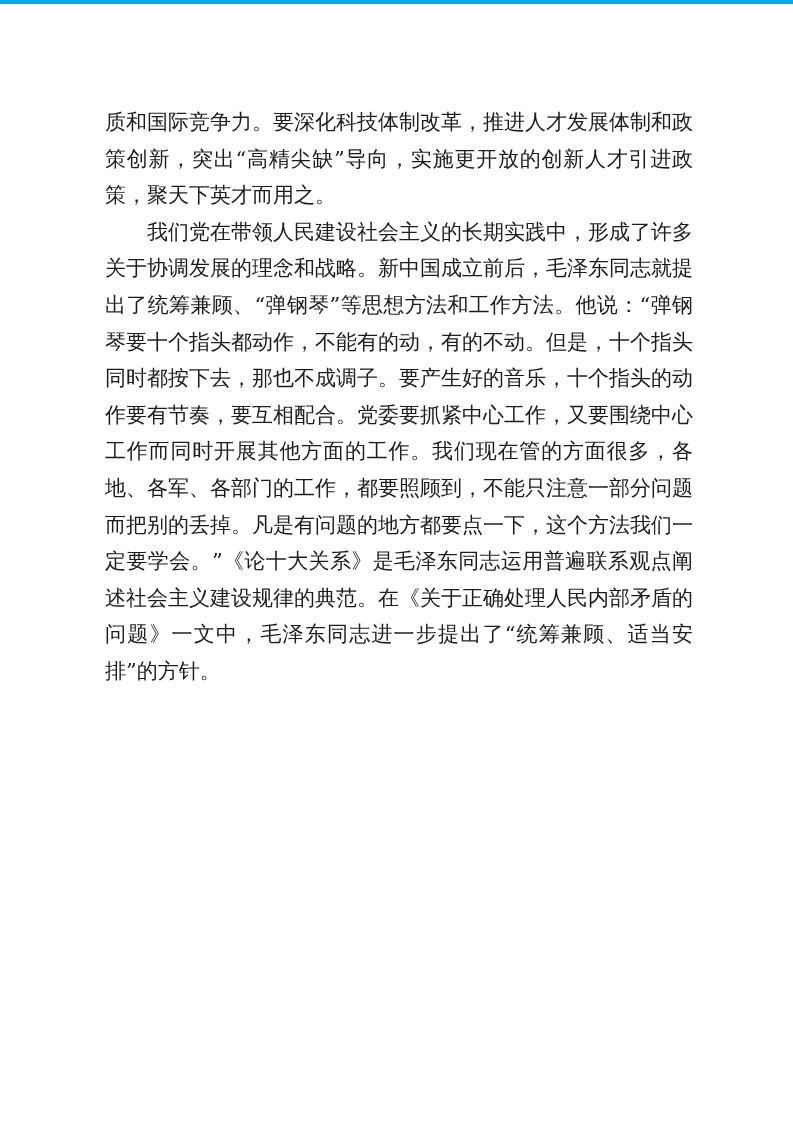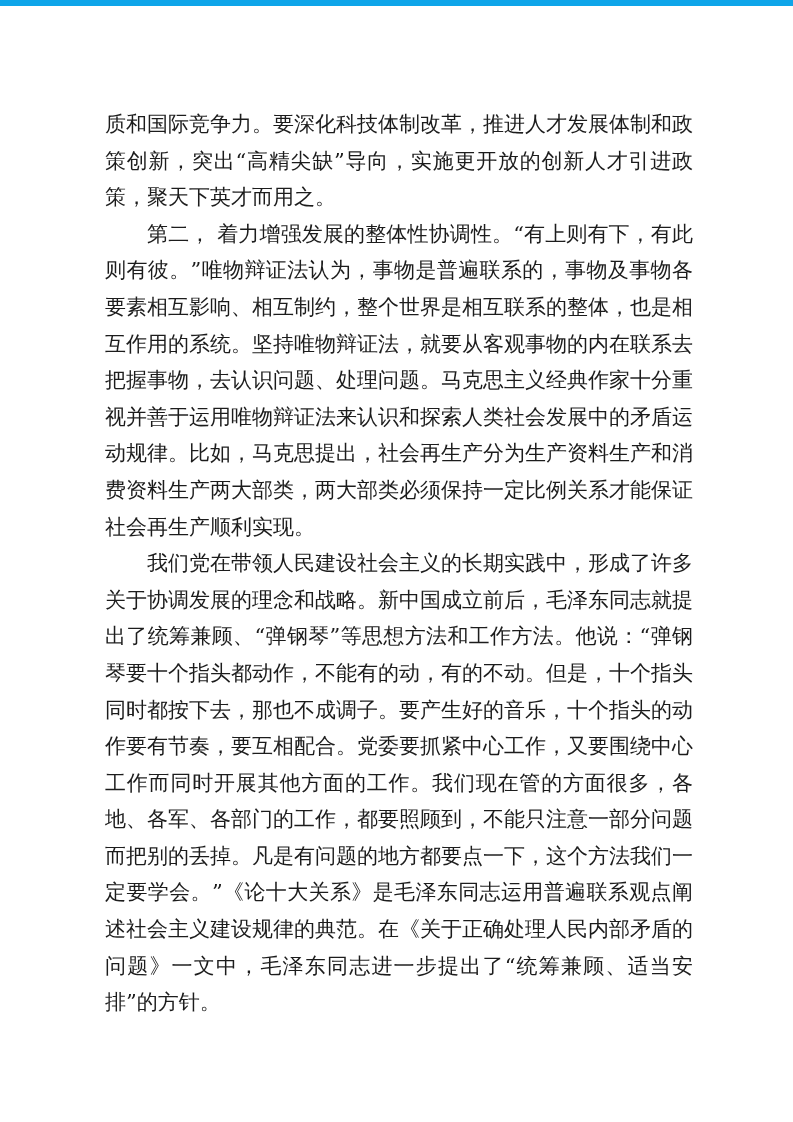--- a/index.html
+++ b/index.html
@@ -13,7 +13,7 @@
     height: 1122px;
     background: #ffffff;
     overflow: hidden;
-    border-top: 6px solid #0ea5e9;
+    border-top: 4px solid #0ea5e9;
     box-sizing: border-box;
   }
   .doc-content {

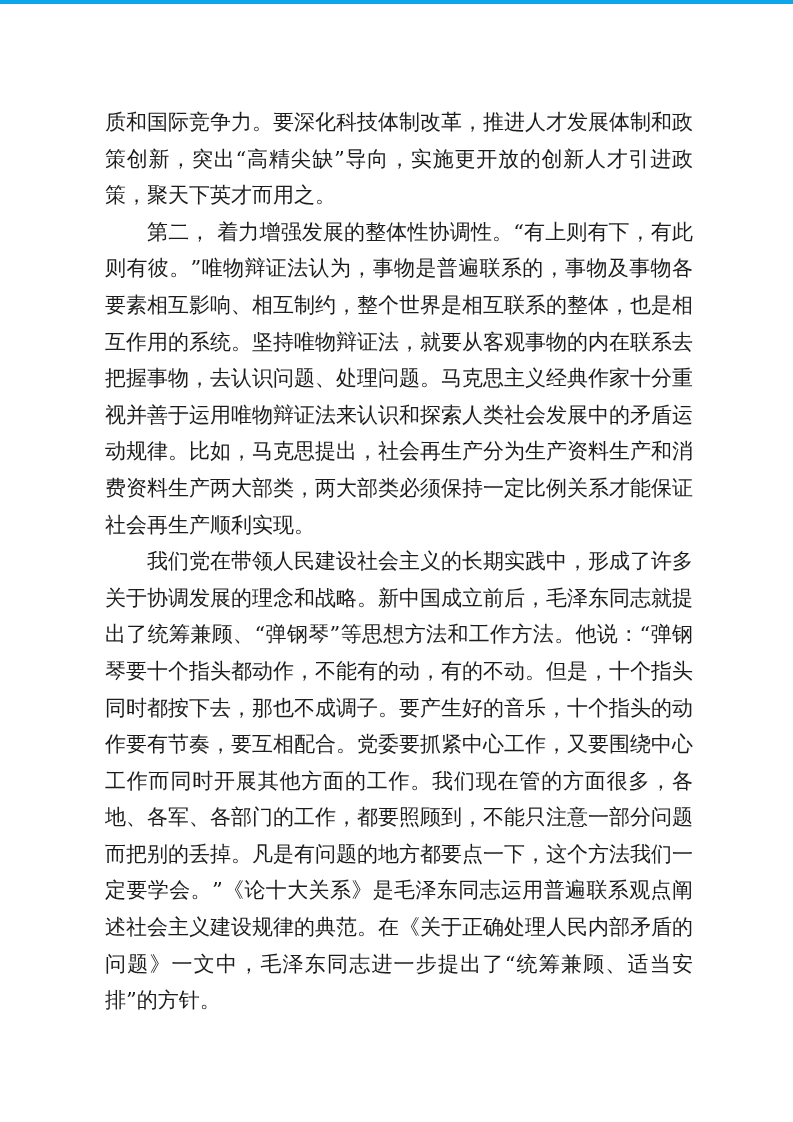--- a/index.html
+++ b/index.html
@@ -44,7 +44,6 @@
 <div class="page">
   <div class="doc-content">
     <p>质和国际竞争力。要深化科技体制改革，推进人才发展体制和政策创新，突出“高精尖缺”导向，实施更开放的创新人才引进政策，聚天下英才而用之。</p>
-    <p class="indent">第二， 着力增强发展的整体性协调性。“有上则有下，有此则有彼。”唯物辩证法认为，事物是普遍联系的，事物及事物各要素相互影响、相互制约，整个世界是相互联系的整体，也是相互作用的系统。坚持唯物辩证法，就要从客观事物的内在联系去把握事物，去认识问题、处理问题。马克思主义经典作家十分重视并善于运用唯物辩证法来认识和探索人类社会发展中的矛盾运动规律。比如，马克思提出，社会再生产分为生产资料生产和消费资料生产两大部类，两大部类必须保持一定比例关系才能保证社会再生产顺利实现。</p>
     <p class="indent">我们党在带领人民建设社会主义的长期实践中，形成了许多关于协调发展的理念和战略。新中国成立前后，毛泽东同志就提出了统筹兼顾、“弹钢琴”等思想方法和工作方法。他说：“弹钢琴要十个指头都动作，不能有的动，有的不动。但是，十个指头同时都按下去，那也不成调子。要产生好的音乐，十个指头的动作要有节奏，要互相配合。党委要抓紧中心工作，又要围绕中心工作而同时开展其他方面的工作。我们现在管的方面很多，各地、各军、各部门的工作，都要照顾到，不能只注意一部分问题而把别的丢掉。凡是有问题的地方都要点一下，这个方法我们一定要学会。”《论十大关系》是毛泽东同志运用普遍联系观点阐述社会主义建设规律的典范。在《关于正确处理人民内部矛盾的问题》一文中，毛泽东同志进一步提出了“统筹兼顾、适当安排”的方针。</p>
   </div>
 </div>

